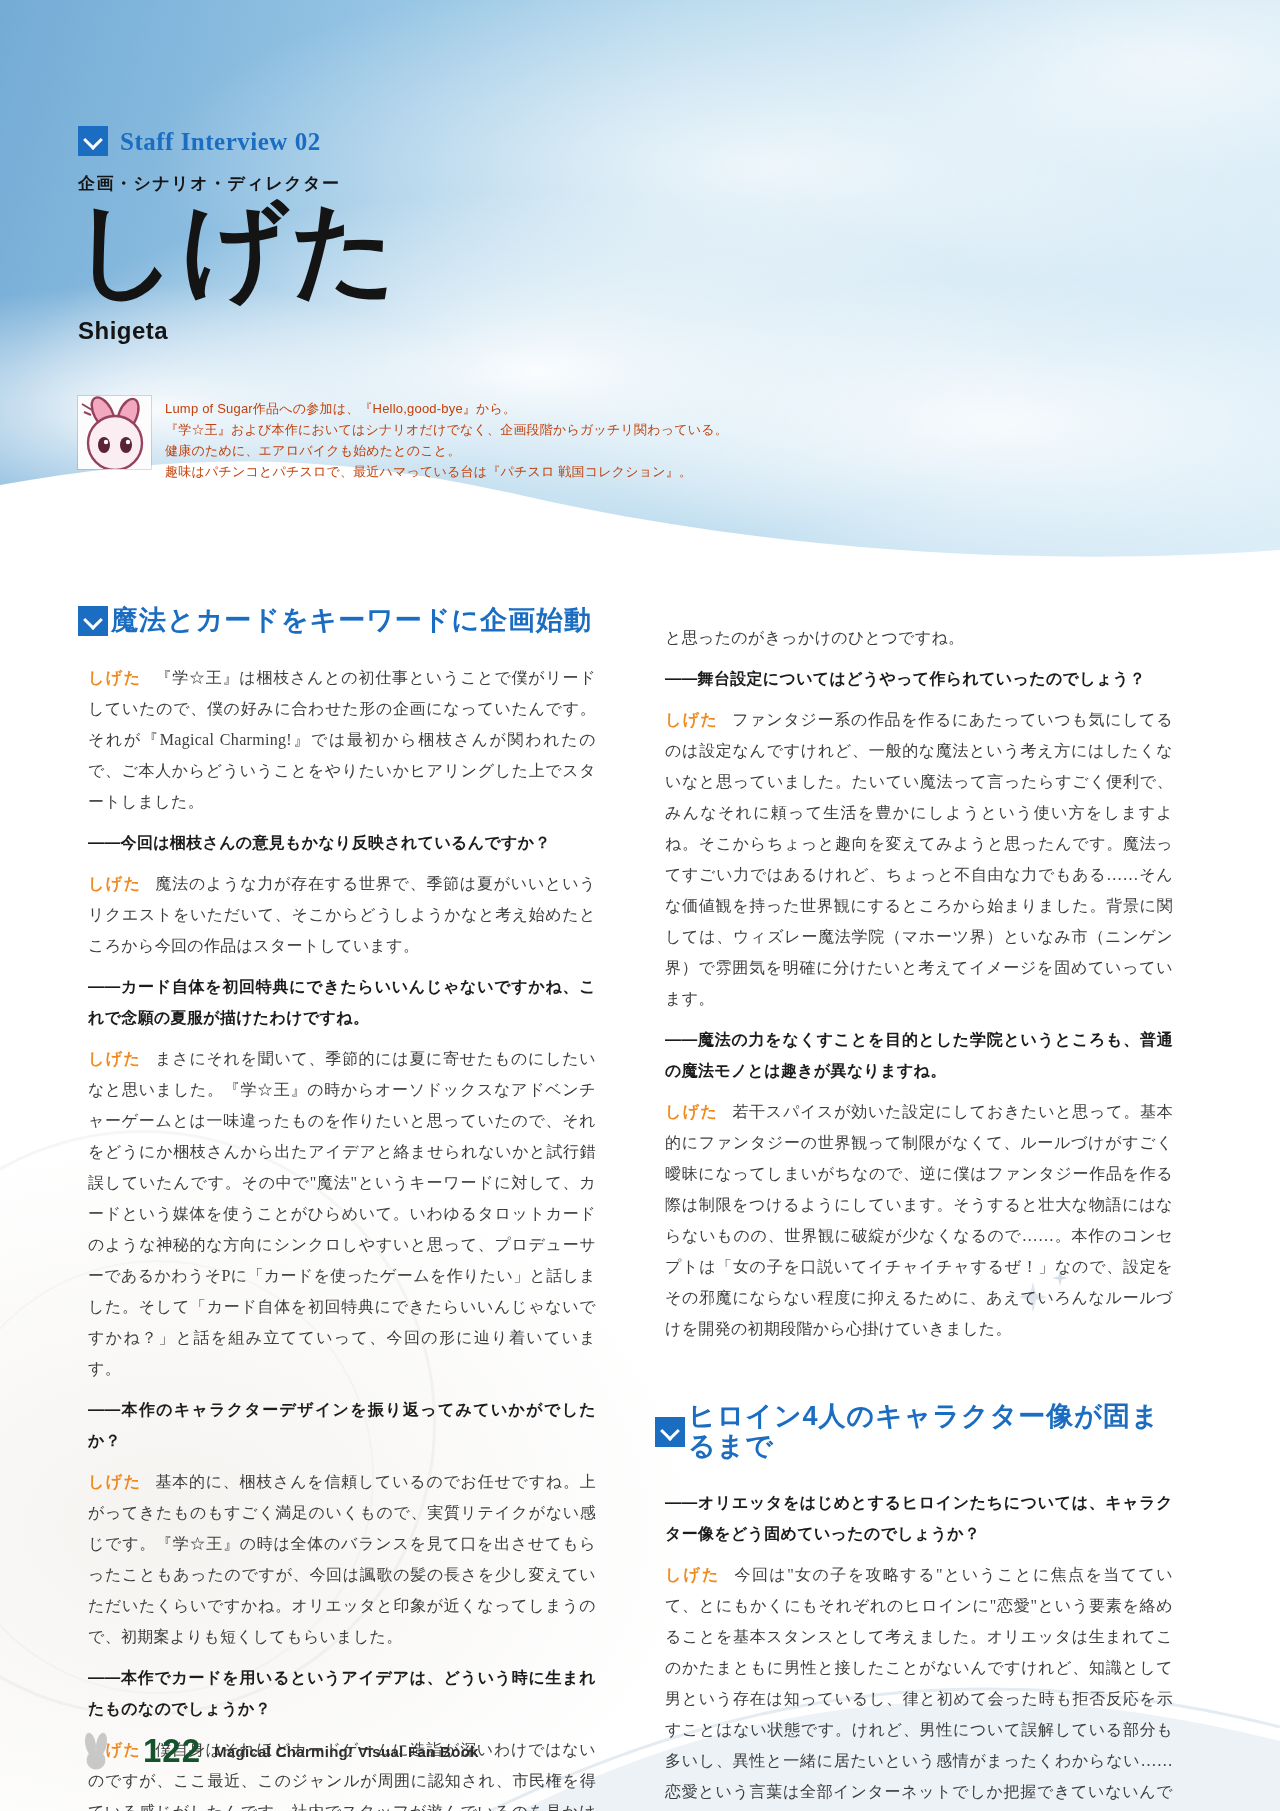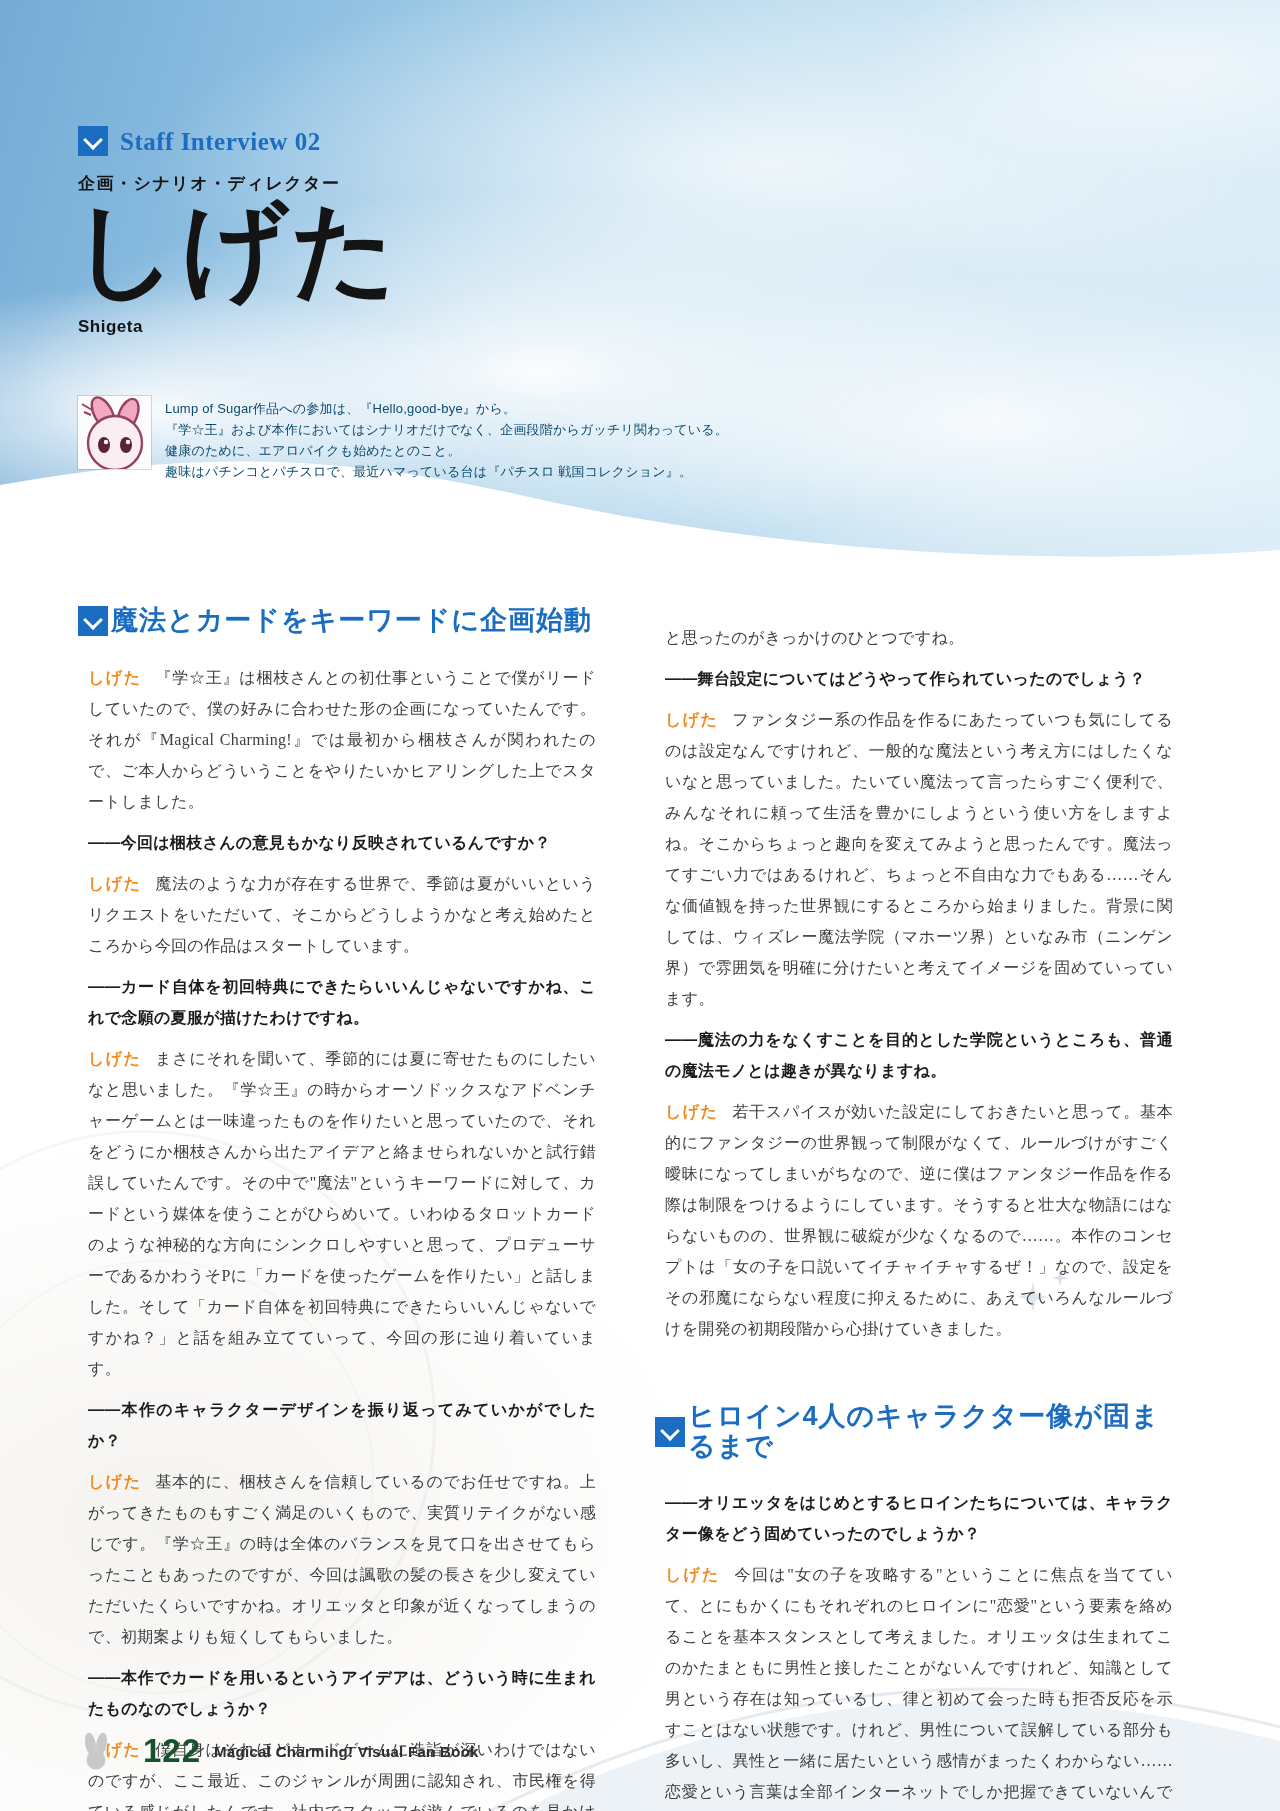--- a/index.html
+++ b/index.html
@@ -54,7 +54,7 @@
   .series{color:#1b6dc1;font-size:25px;font-weight:bold;letter-spacing:0.5px;}
   .role{margin-top:16px;font-size:17px;font-weight:bold;color:#151515;letter-spacing:1.5px;}
   .name{margin:0;margin-left:-6px;font-size:104px;line-height:1.04;font-weight:bold;color:#141414;letter-spacing:3px;}
-  .romaji{font-size:17px;font-weight:bold;color:#141414;margin-top:14px;letter-spacing:0.5px;}
+  .romaji{font-size:24px;font-weight:bold;color:#141414;margin-top:14px;letter-spacing:0.5px;}
 
   
   .profile{position:absolute;left:78px;top:396px;display:flex;gap:14px;align-items:flex-start;}

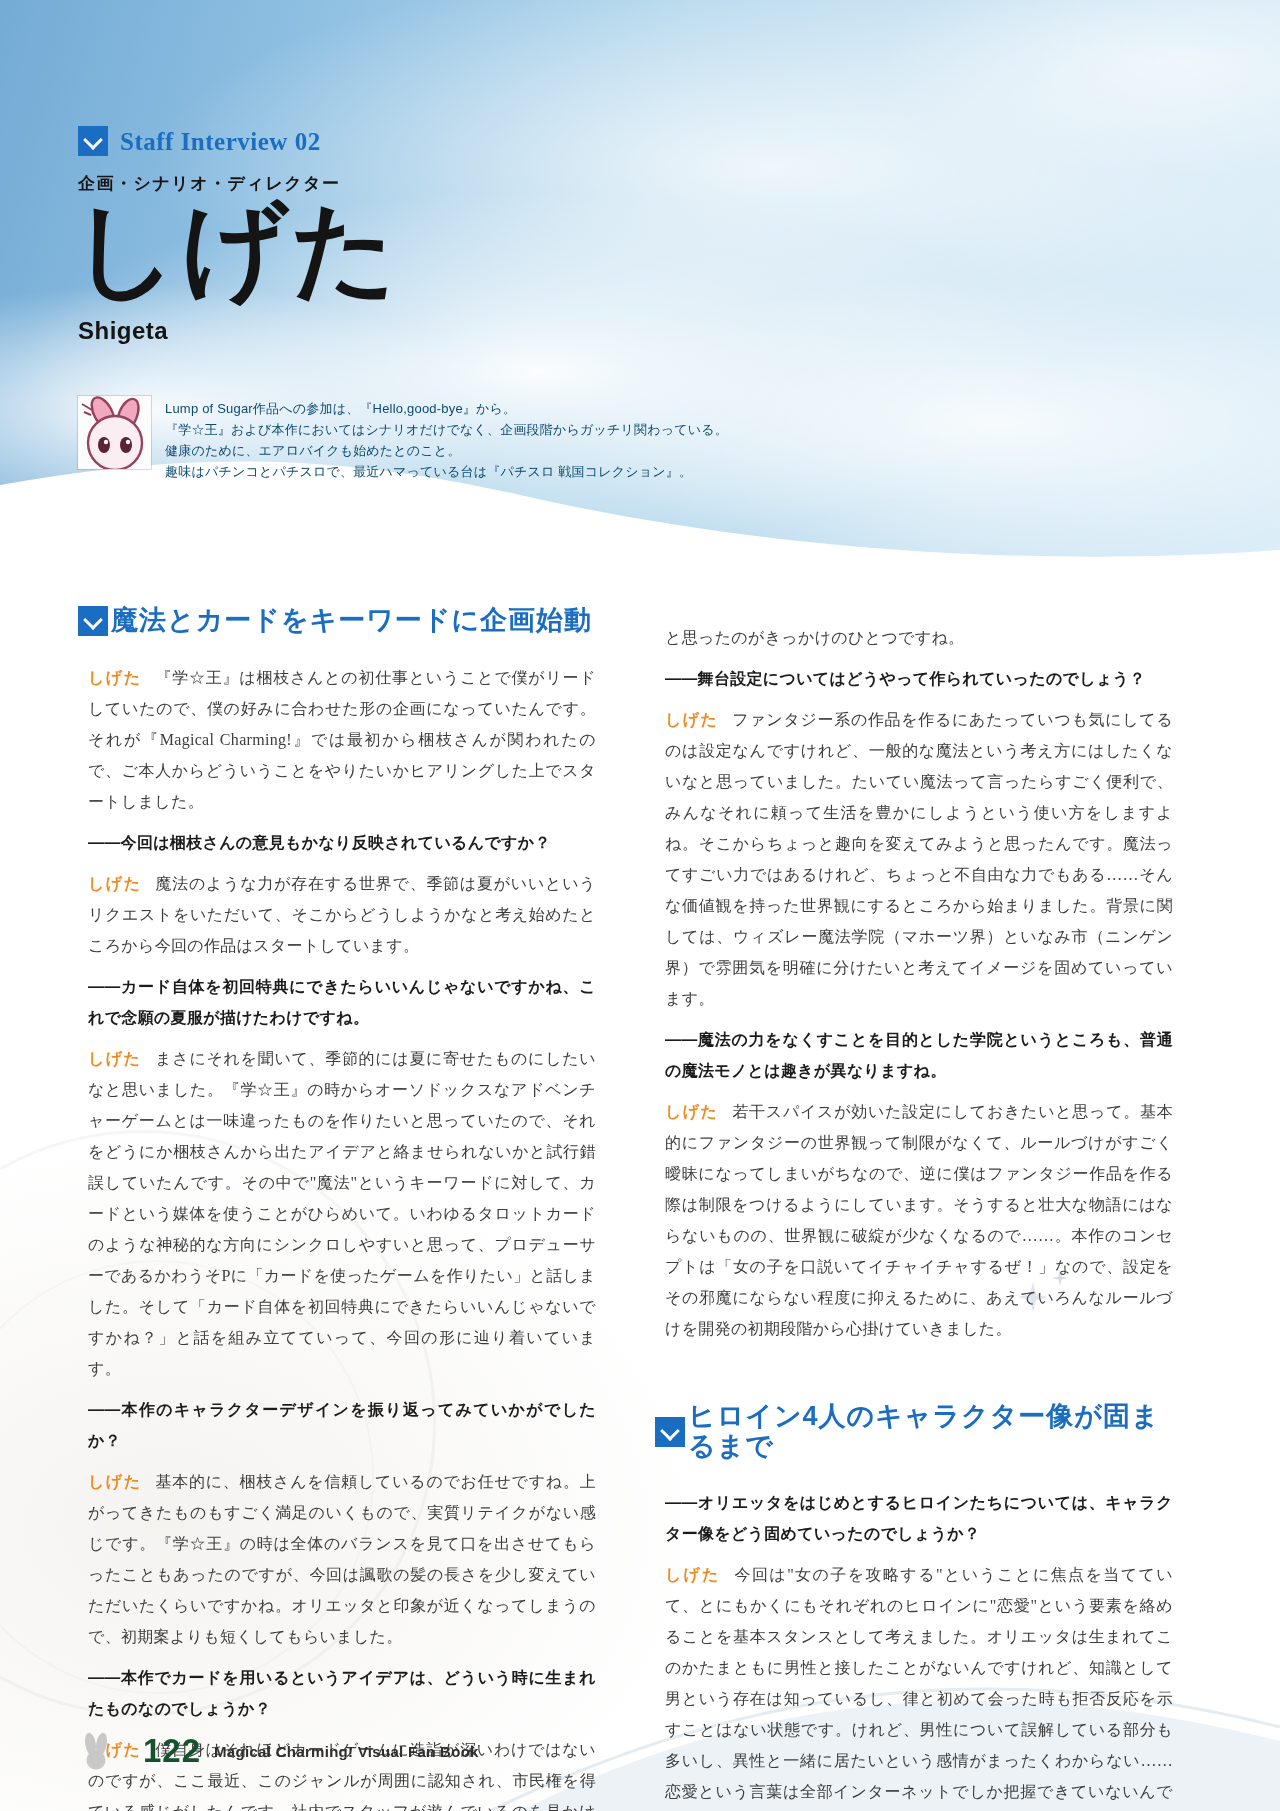--- a/index.html
+++ b/index.html
@@ -60,7 +60,7 @@
   .profile{position:absolute;left:78px;top:396px;display:flex;gap:14px;align-items:flex-start;}
   .mascot{width:73px;height:73px;display:block;flex:0 0 auto;background:#fdfcfc;outline:1px solid rgba(150,90,110,0.25);}
   .profile-lines{padding-top:2px;}
-  .profile-lines p{margin:0;font-size:13px;line-height:21px;color:#0c4a6e;letter-spacing:0.2px;}
+  .profile-lines p{margin:0;font-size:13px;line-height:21px;color:#c2410c;letter-spacing:0.2px;}
 
   
   .col{position:absolute;width:528px;font-size:16px;line-height:31px;}

